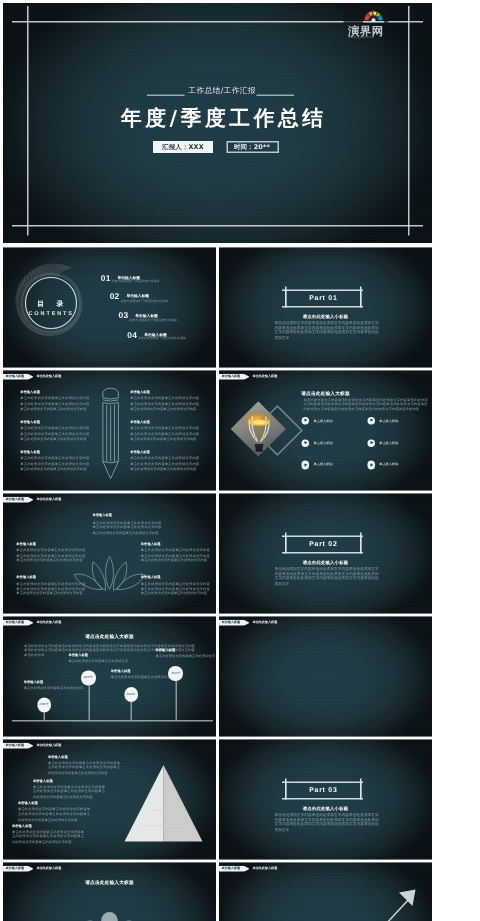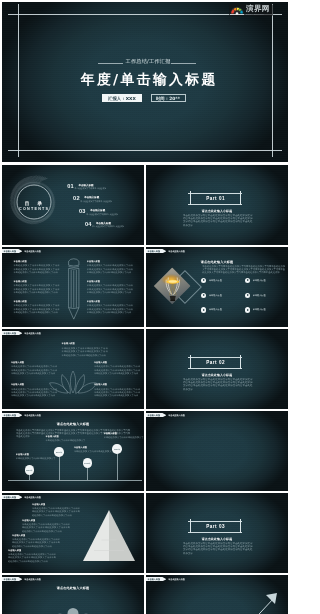--- a/index.html
+++ b/index.html
@@ -19,7 +19,7 @@
   .cn{font-family:"DejaVu Sans","Liberation Sans",sans-serif;}
 
   
-  .wm{position:absolute;display:flex;align-items:center;}
+  .wm{position:absolute;display:flex;align-items:flex-end;flex-direction:column;}
   .wm .wmtxt{font-weight:bold;font-size:7.6px;color:#c2cacd;line-height:7.8px;letter-spacing:.3px;}
   .wm .wmsub{font-size:2.3px;color:#868f93;letter-spacing:.25px;line-height:3px;}
 

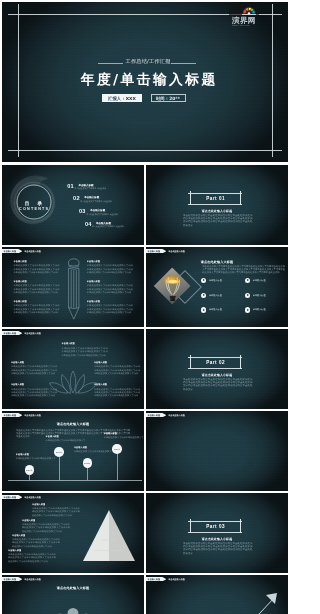--- a/index.html
+++ b/index.html
@@ -100,7 +100,7 @@
     <div class="fh" style="left:169px;top:60.5px;width:25px;opacity:.75"></div>
     <div class="s1eye cn" style="top:55.6px">工作总结/工作汇报</div>
 
-    <div class="s1title cn" style="top:68px">年度/单击输入标题</div>
+    <div class="s1title cn" style="top:68px">年度/季度工作总结</div>
 
     <div class="pill solid cn" style="left:100px;top:92px;width:40px">汇报人：XXX</div>
     <div class="pill ghost cn" style="left:148.5px;top:92px;width:35px">时间：20**</div>

